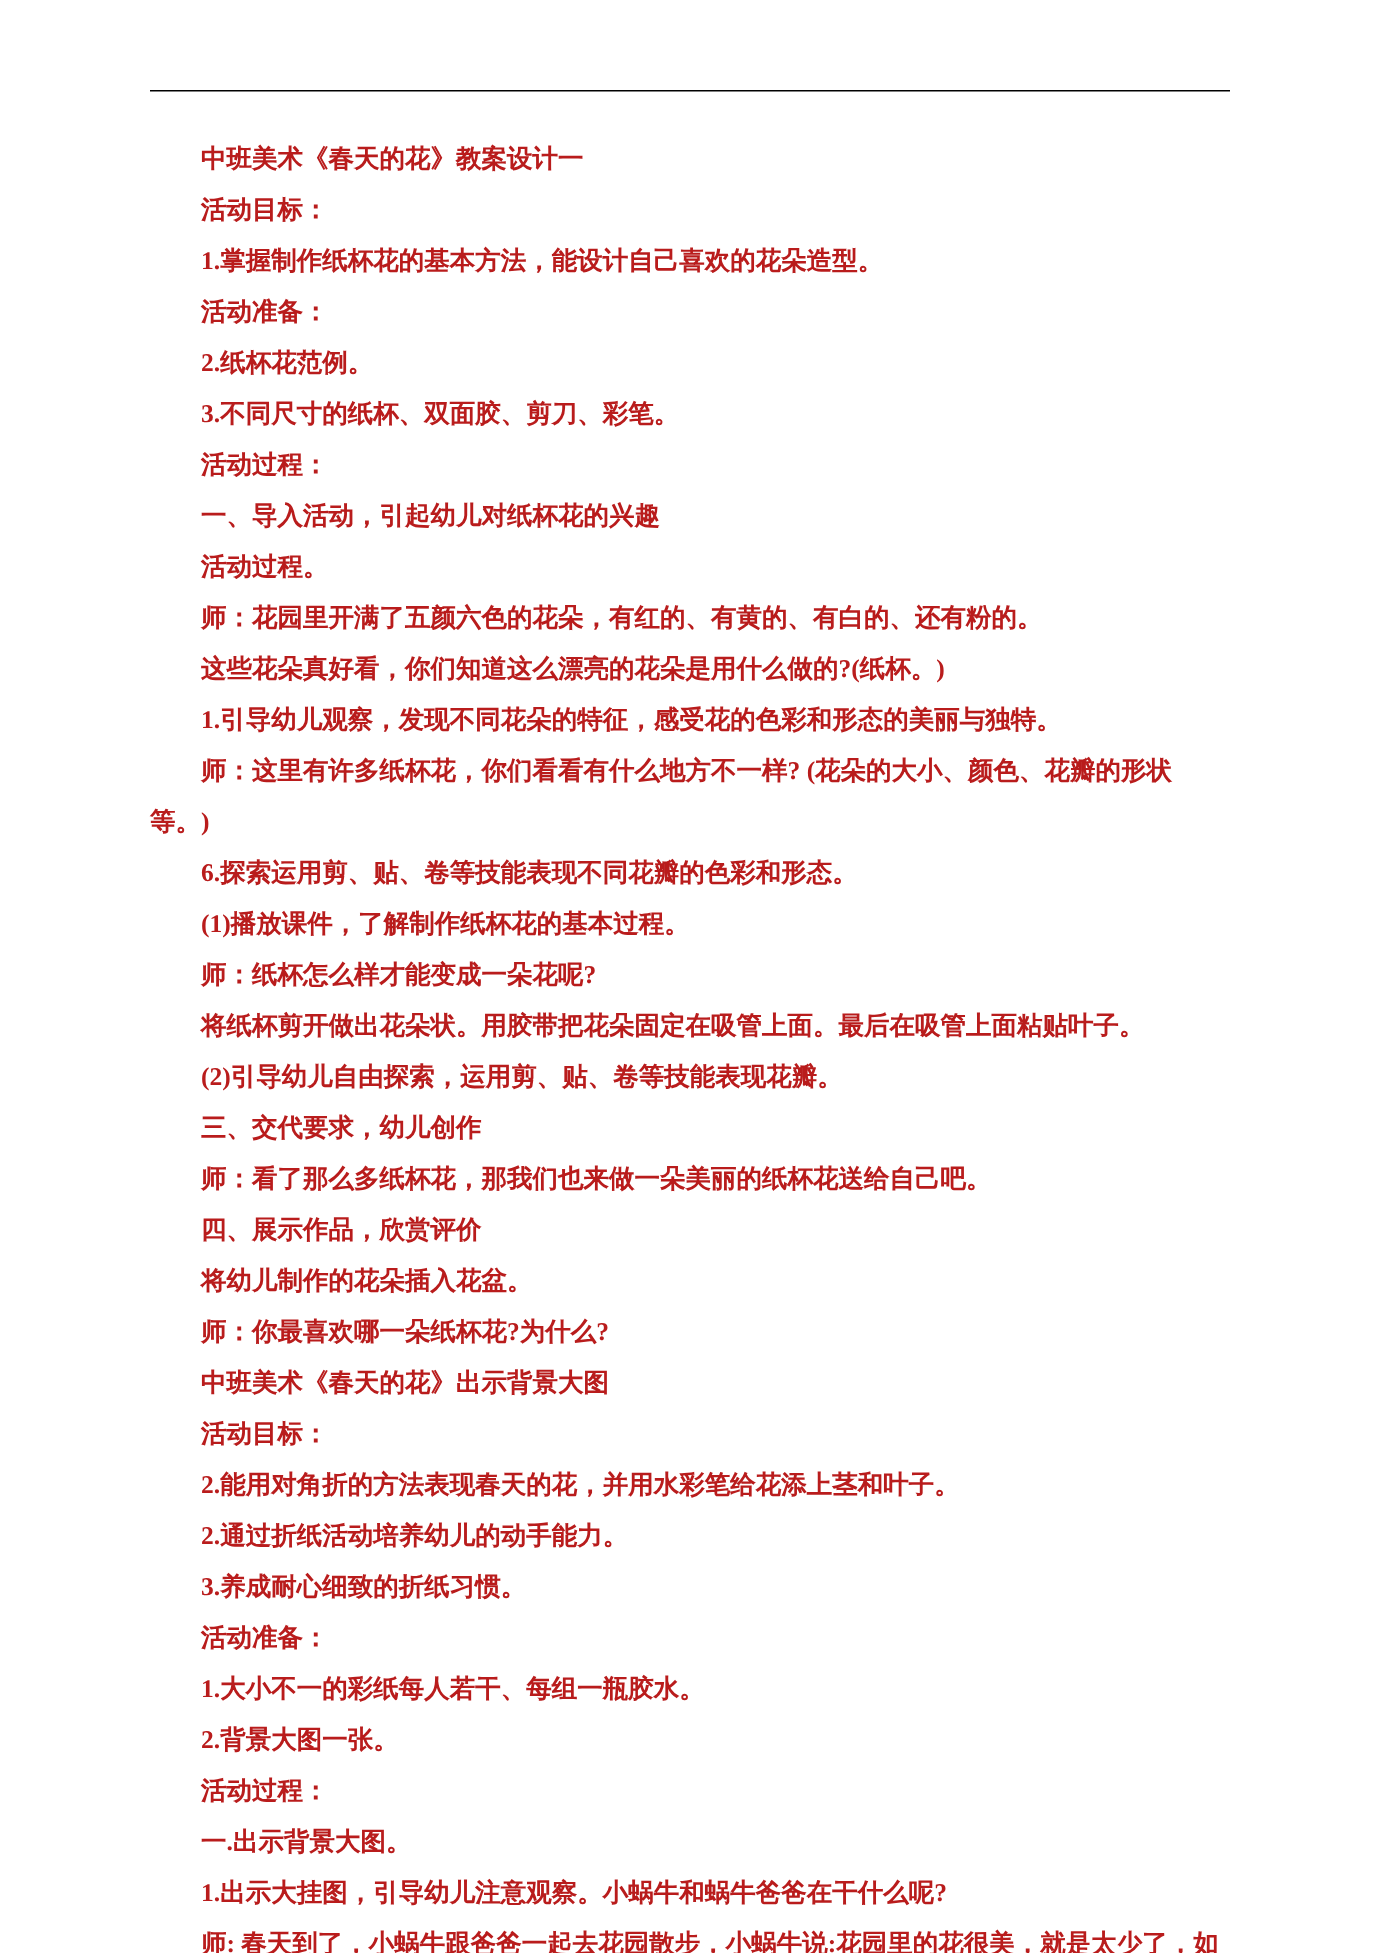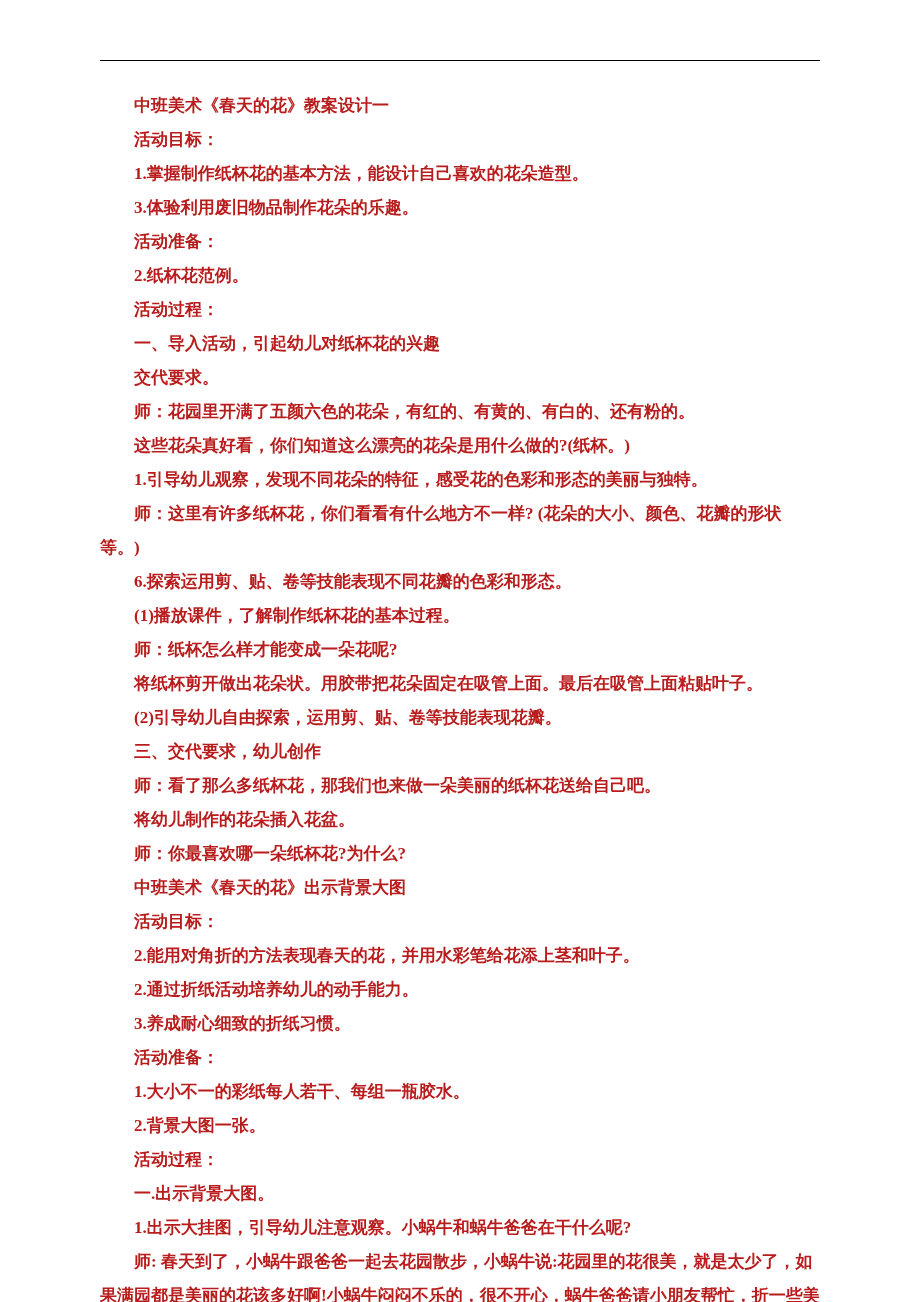--- a/index.html
+++ b/index.html
@@ -40,7 +40,6 @@
       <p>中班美术《春天的花》教案设计一</p>
       <p>活动目标：</p>
       <p>1.掌握制作纸杯花的基本方法，能设计自己喜欢的花朵造型。</p>
-      <p>3.体验利用废旧物品制作花朵的乐趣。</p>
       <p>活动准备：</p>
       <p>2.纸杯花范例。</p>
       <p>活动过程：</p>

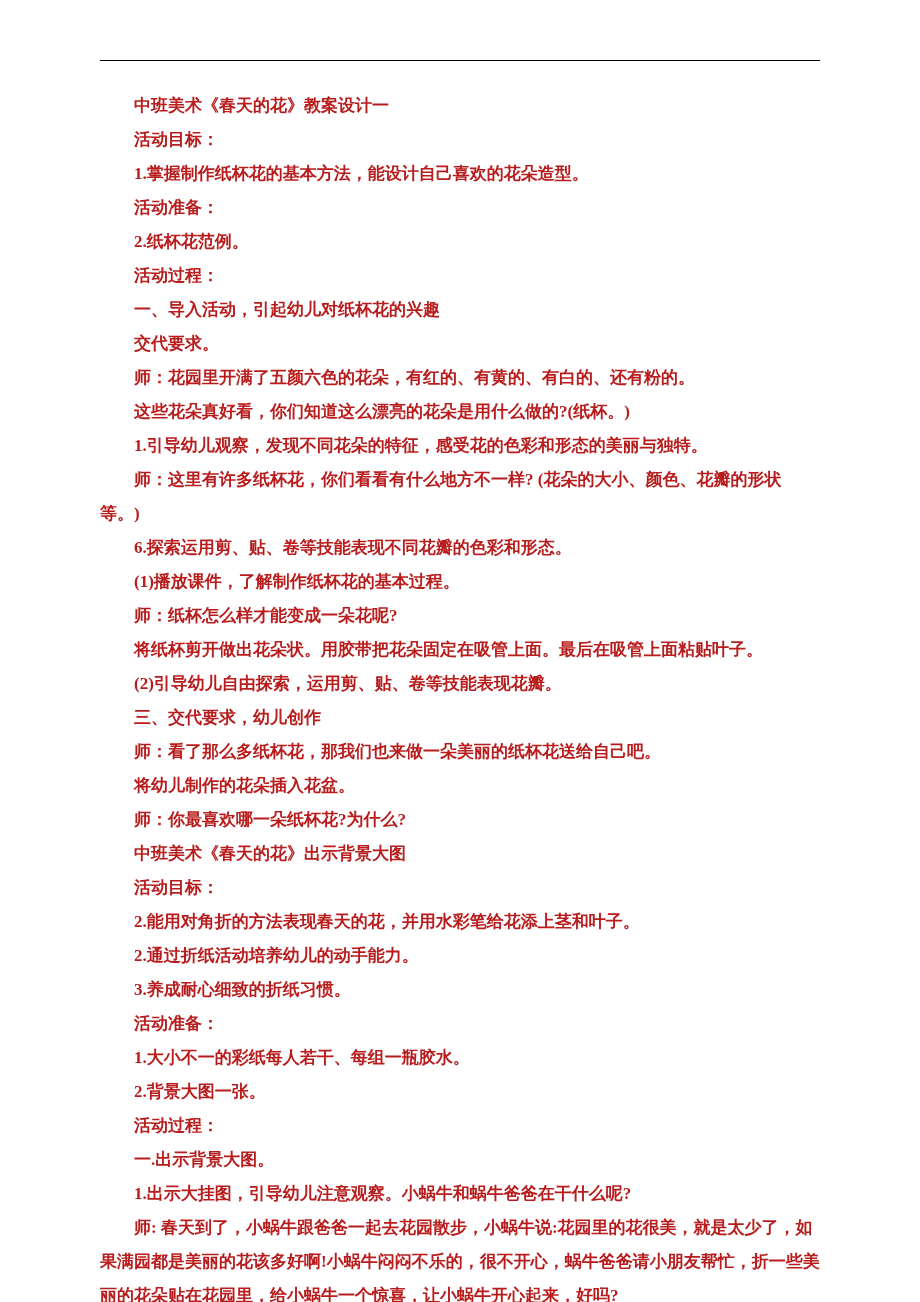--- a/index.html
+++ b/index.html
@@ -42,6 +42,7 @@
       <p>1.掌握制作纸杯花的基本方法，能设计自己喜欢的花朵造型。</p>
       <p>活动准备：</p>
       <p>2.纸杯花范例。</p>
+      <p>3.不同尺寸的纸杯、双面胶、剪刀、彩笔。</p>
       <p>活动过程：</p>
       <p>一、导入活动，引起幼儿对纸杯花的兴趣</p>
       <p>交代要求。</p>

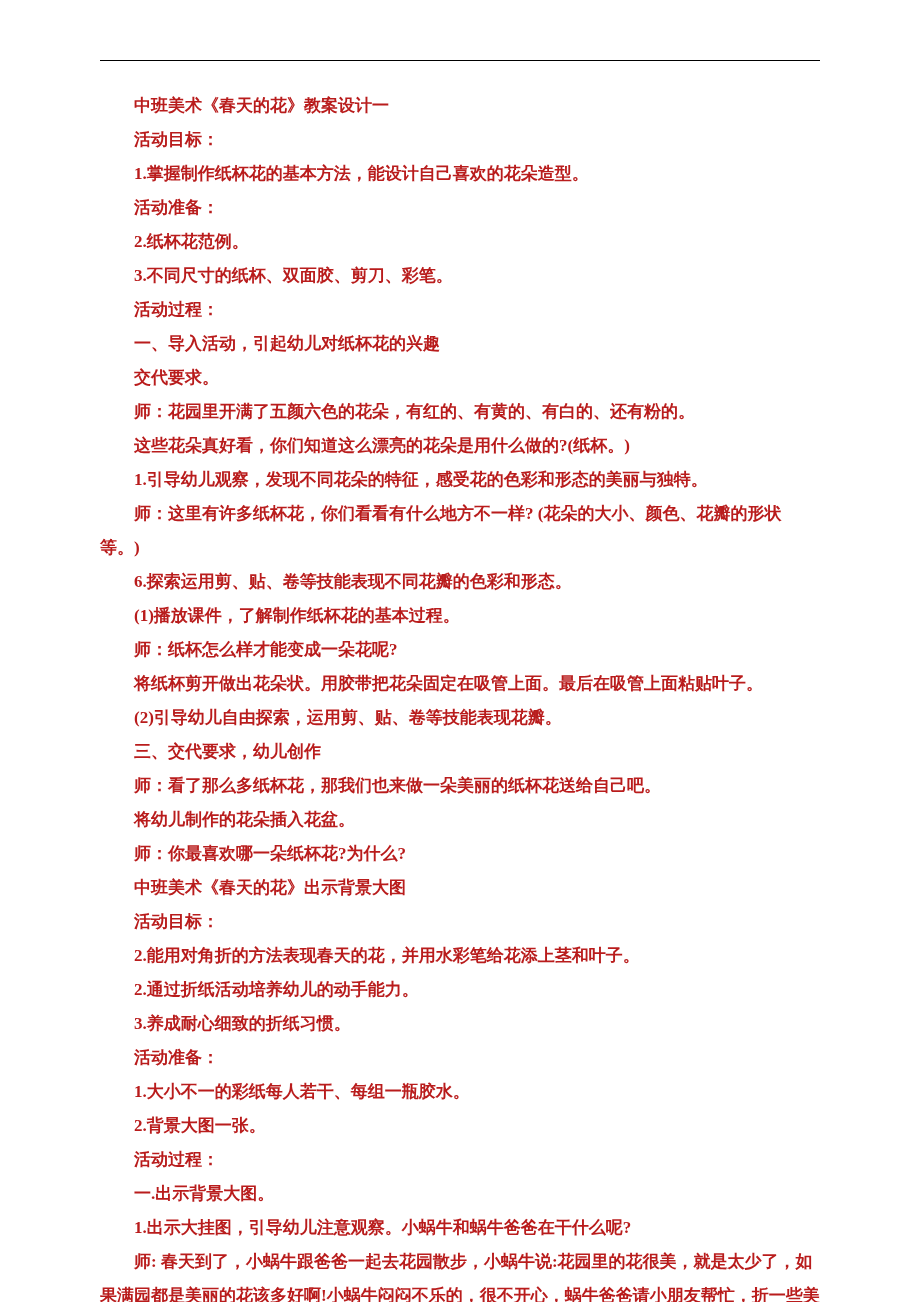--- a/index.html
+++ b/index.html
@@ -45,7 +45,7 @@
       <p>3.不同尺寸的纸杯、双面胶、剪刀、彩笔。</p>
       <p>活动过程：</p>
       <p>一、导入活动，引起幼儿对纸杯花的兴趣</p>
-      <p>交代要求。</p>
+      <p>活动过程。</p>
       <p>师：花园里开满了五颜六色的花朵，有红的、有黄的、有白的、还有粉的。</p>
       <p>这些花朵真好看，你们知道这么漂亮的花朵是用什么做的?(纸杯。)</p>
       <p>1.引导幼儿观察，发现不同花朵的特征，感受花的色彩和形态的美丽与独特。</p>

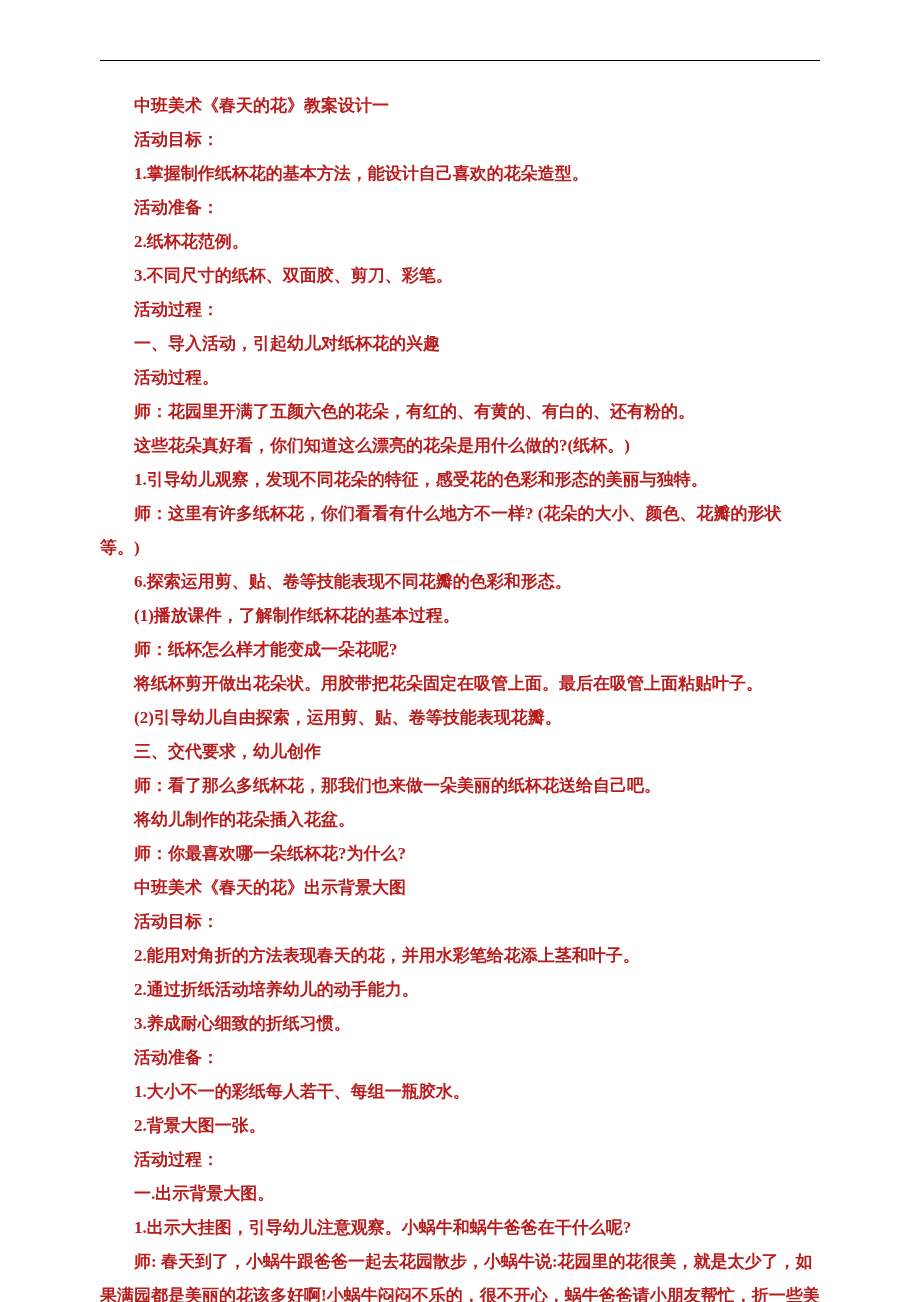--- a/index.html
+++ b/index.html
@@ -59,6 +59,7 @@
   <div id="block2">
       <p>三、交代要求，幼儿创作</p>
       <p>师：看了那么多纸杯花，那我们也来做一朵美丽的纸杯花送给自己吧。</p>
+      <p>四、展示作品，欣赏评价</p>
       <p>将幼儿制作的花朵插入花盆。</p>
       <p>师：你最喜欢哪一朵纸杯花?为什么?</p>
       <p>中班美术《春天的花》出示背景大图</p>

